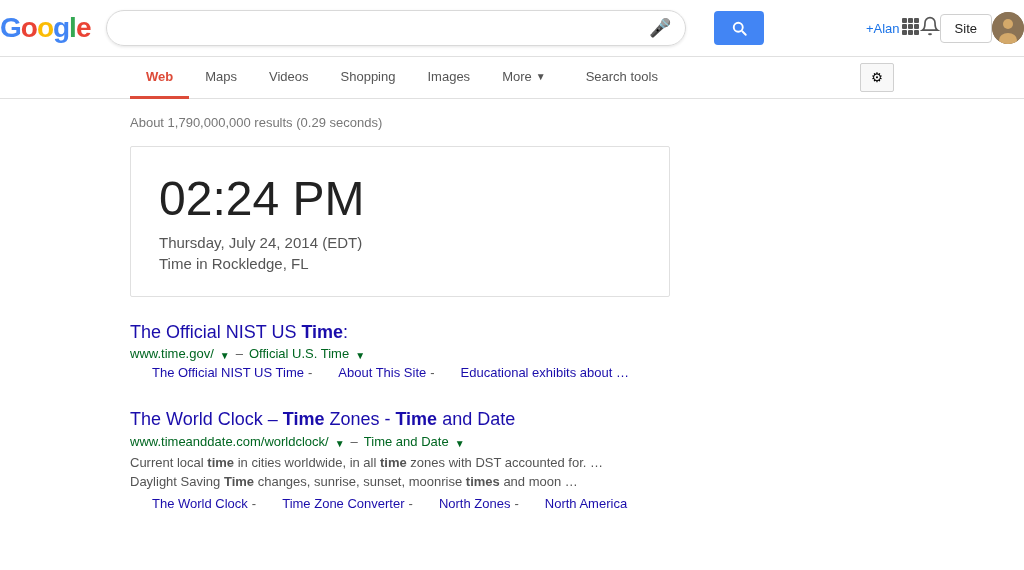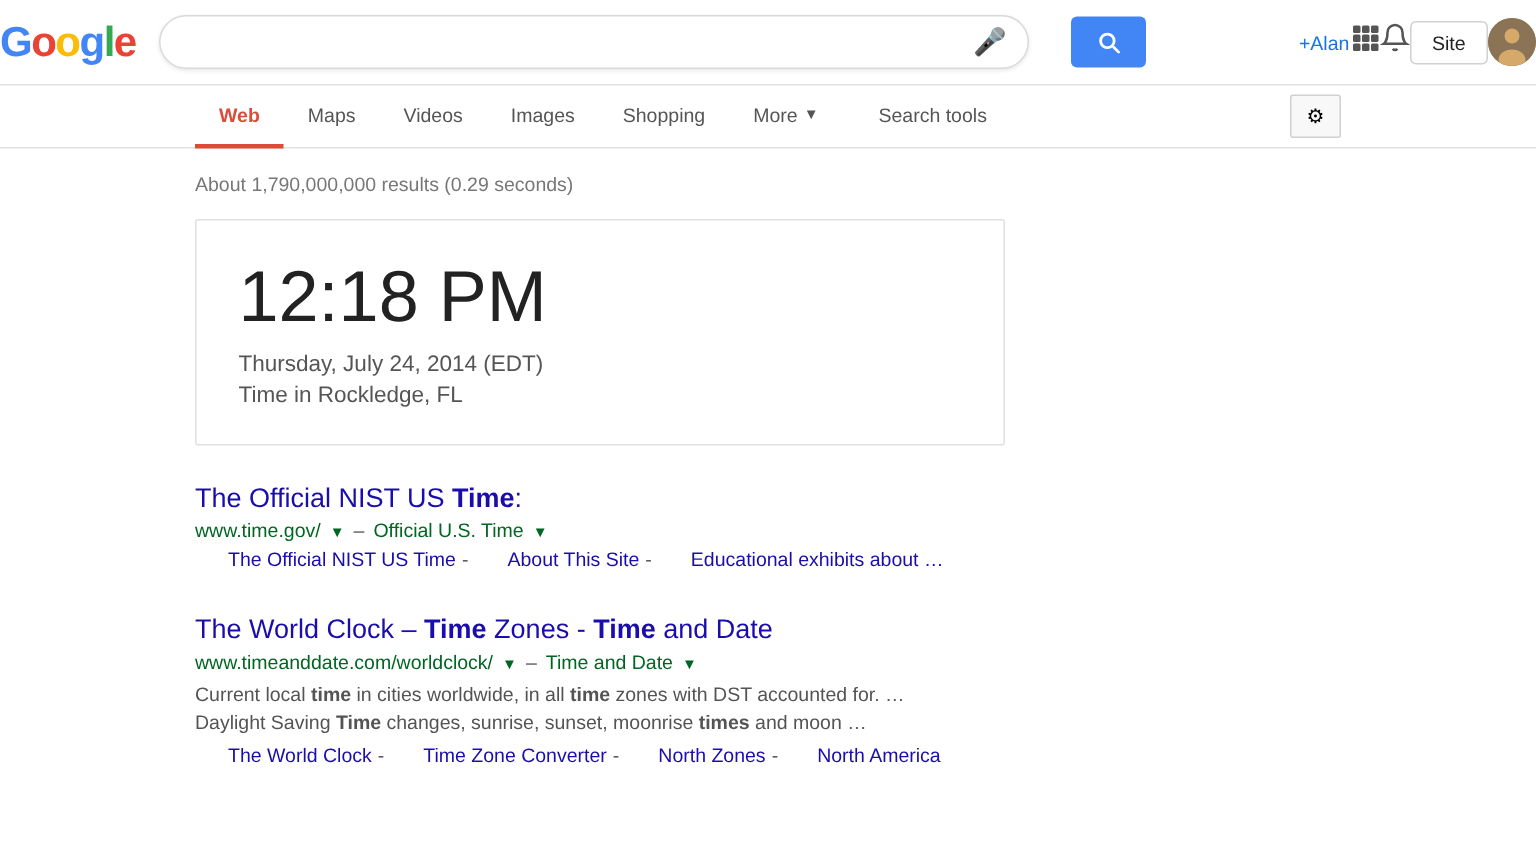--- a/index.html
+++ b/index.html
@@ -295,8 +295,8 @@
   <a class="nav-tab active">Web</a>
   <a class="nav-tab">Maps</a>
   <a class="nav-tab">Videos</a>
+  <a class="nav-tab">Shopping</a>
   <a class="nav-tab">Images</a>
-  <a class="nav-tab">Shopping</a>
   <a class="nav-tab" id="more-tab">More <span style="font-size:10px;">▼</span></a>
   <a class="nav-tab" id="search-tools-tab">Search tools</a>
   <button id="settings-btn" style="margin-left:auto;">

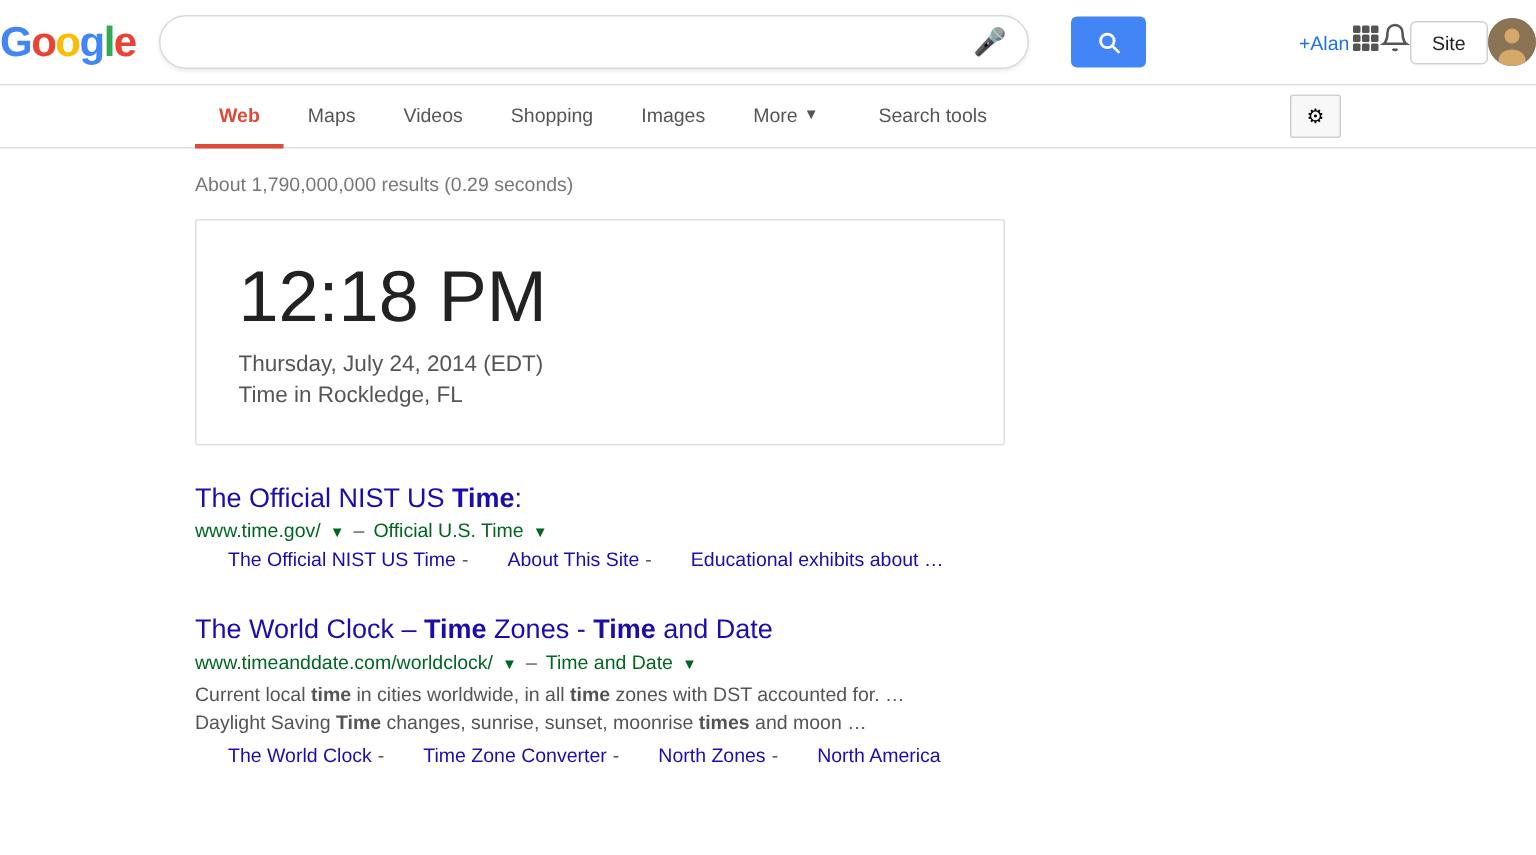--- a/index.html
+++ b/index.html
@@ -308,7 +308,7 @@
   <div id="result-stats">About 1,790,000,000 results (0.29 seconds)</div>
 
   <div id="time-widget">
-    <div id="time-display">12:18 PM</div>
+    <div id="time-display">02:24 PM</div>
     <div id="date-display">Thursday, July 24, 2014 (EDT)</div>
     <div id="location-display">Time in Rockledge, FL</div>
   </div>

